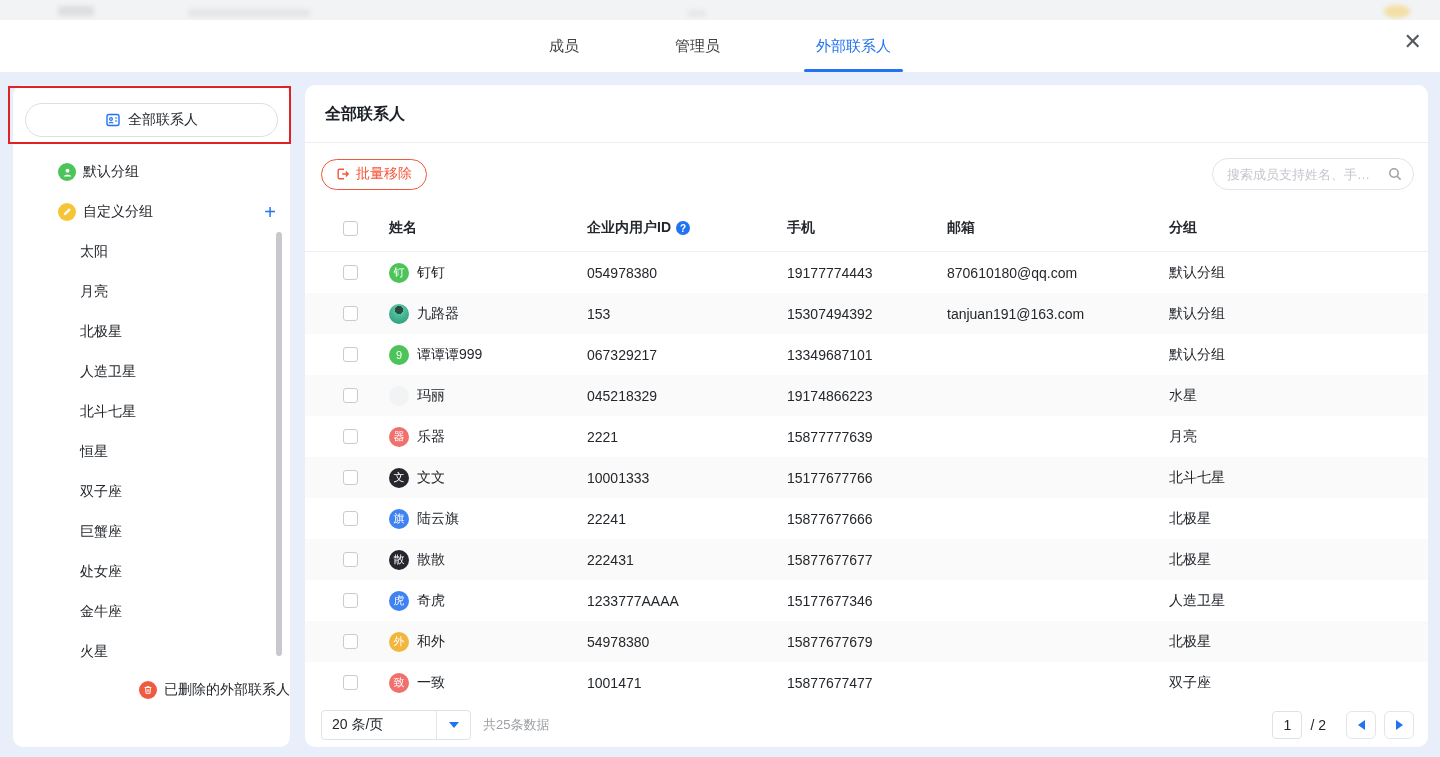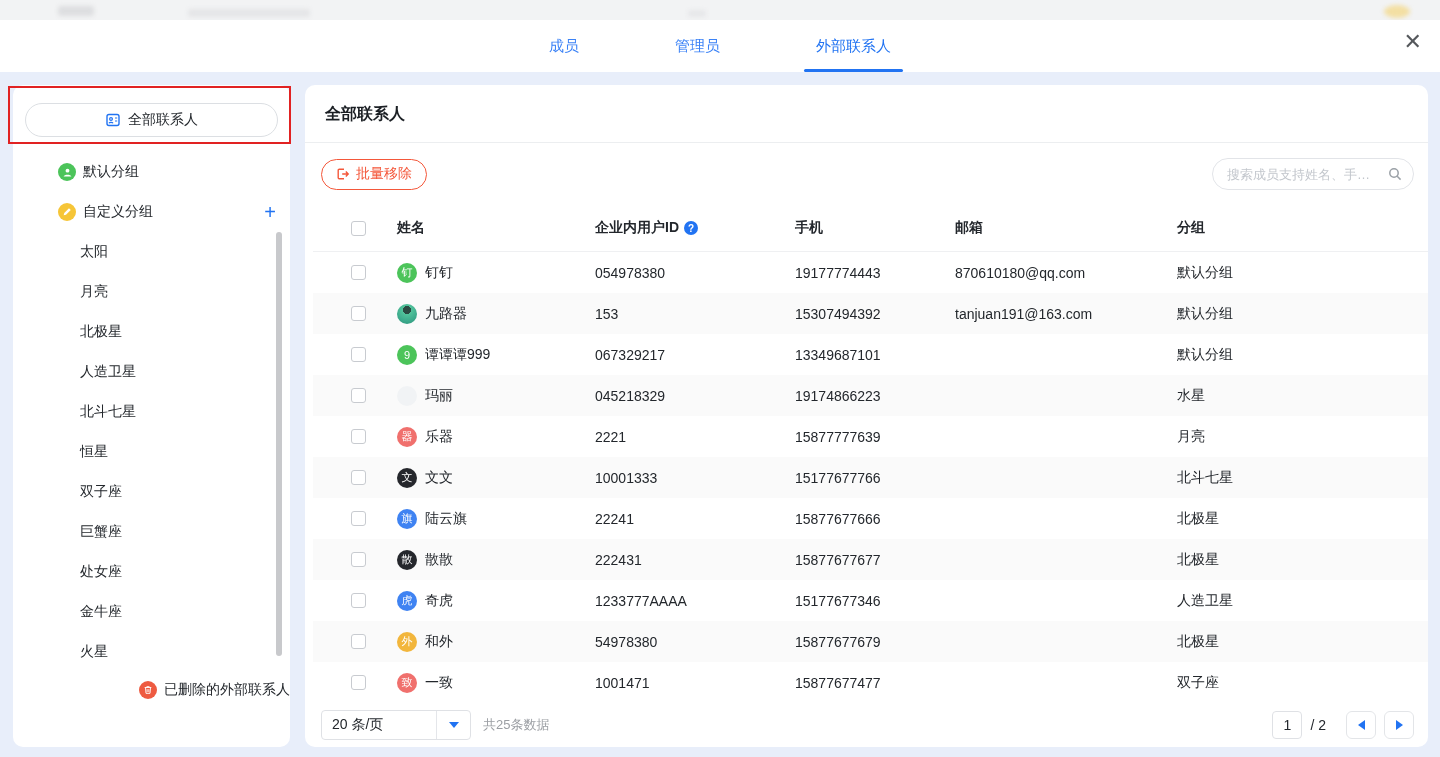--- a/index.html
+++ b/index.html
@@ -20,7 +20,7 @@
   .tabbar { position:absolute; top:20px; left:0; width:1440px; height:52px; background:#fff;
             display:flex; justify-content:center; align-items:center; gap:92px; }
   .tab { position:relative; height:52px; display:flex; align-items:center; font-size:15px;
-         color:#3b82f6; cursor:pointer; padding:0 2px; }
+         color:#404040; cursor:pointer; padding:0 2px; }
   .tab.active { color:#2173f2; }
   .tab.active::after { content:""; position:absolute; left:-10px; right:-10px; bottom:0;
          height:3px; background:#2173f2; border-radius:2px; }

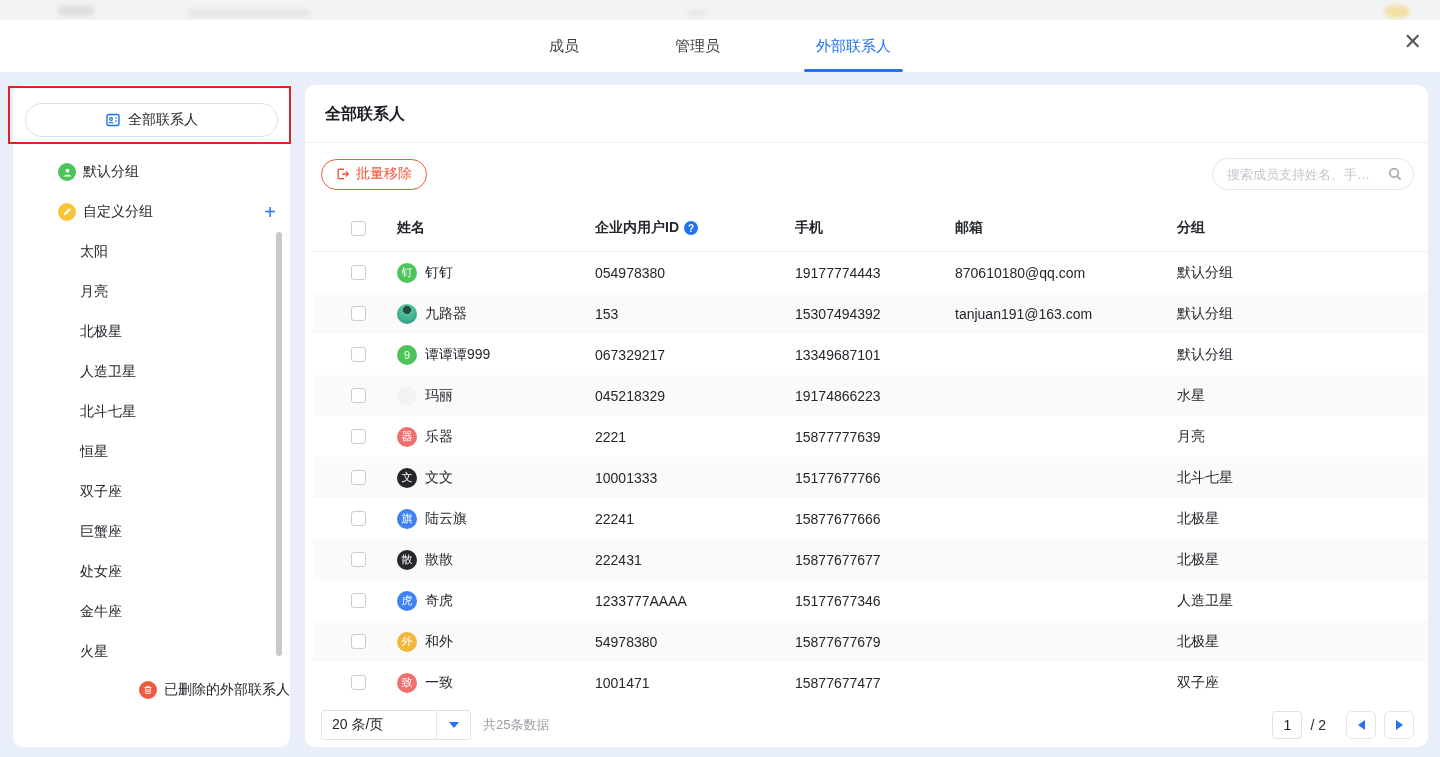--- a/index.html
+++ b/index.html
@@ -64,7 +64,7 @@
   .search-box input::placeholder { color:#c2c6cc; }
 
   .trow { display:grid; grid-template-columns:60px 198px 200px 160px 222px 1fr;
-          align-items:center; padding-left:24px; font-size:14px; color:#23272c;margin-left:8px; }
+          align-items:center; padding-left:24px; font-size:14px; color:#23272c; }
   .thead { height:47px; font-weight:700; color:#23272c; border-bottom:1px solid #eff0f2; }
   .tbody .trow { height:41px; }
   .tbody .trow:nth-child(even) { background:#fafafa; }

